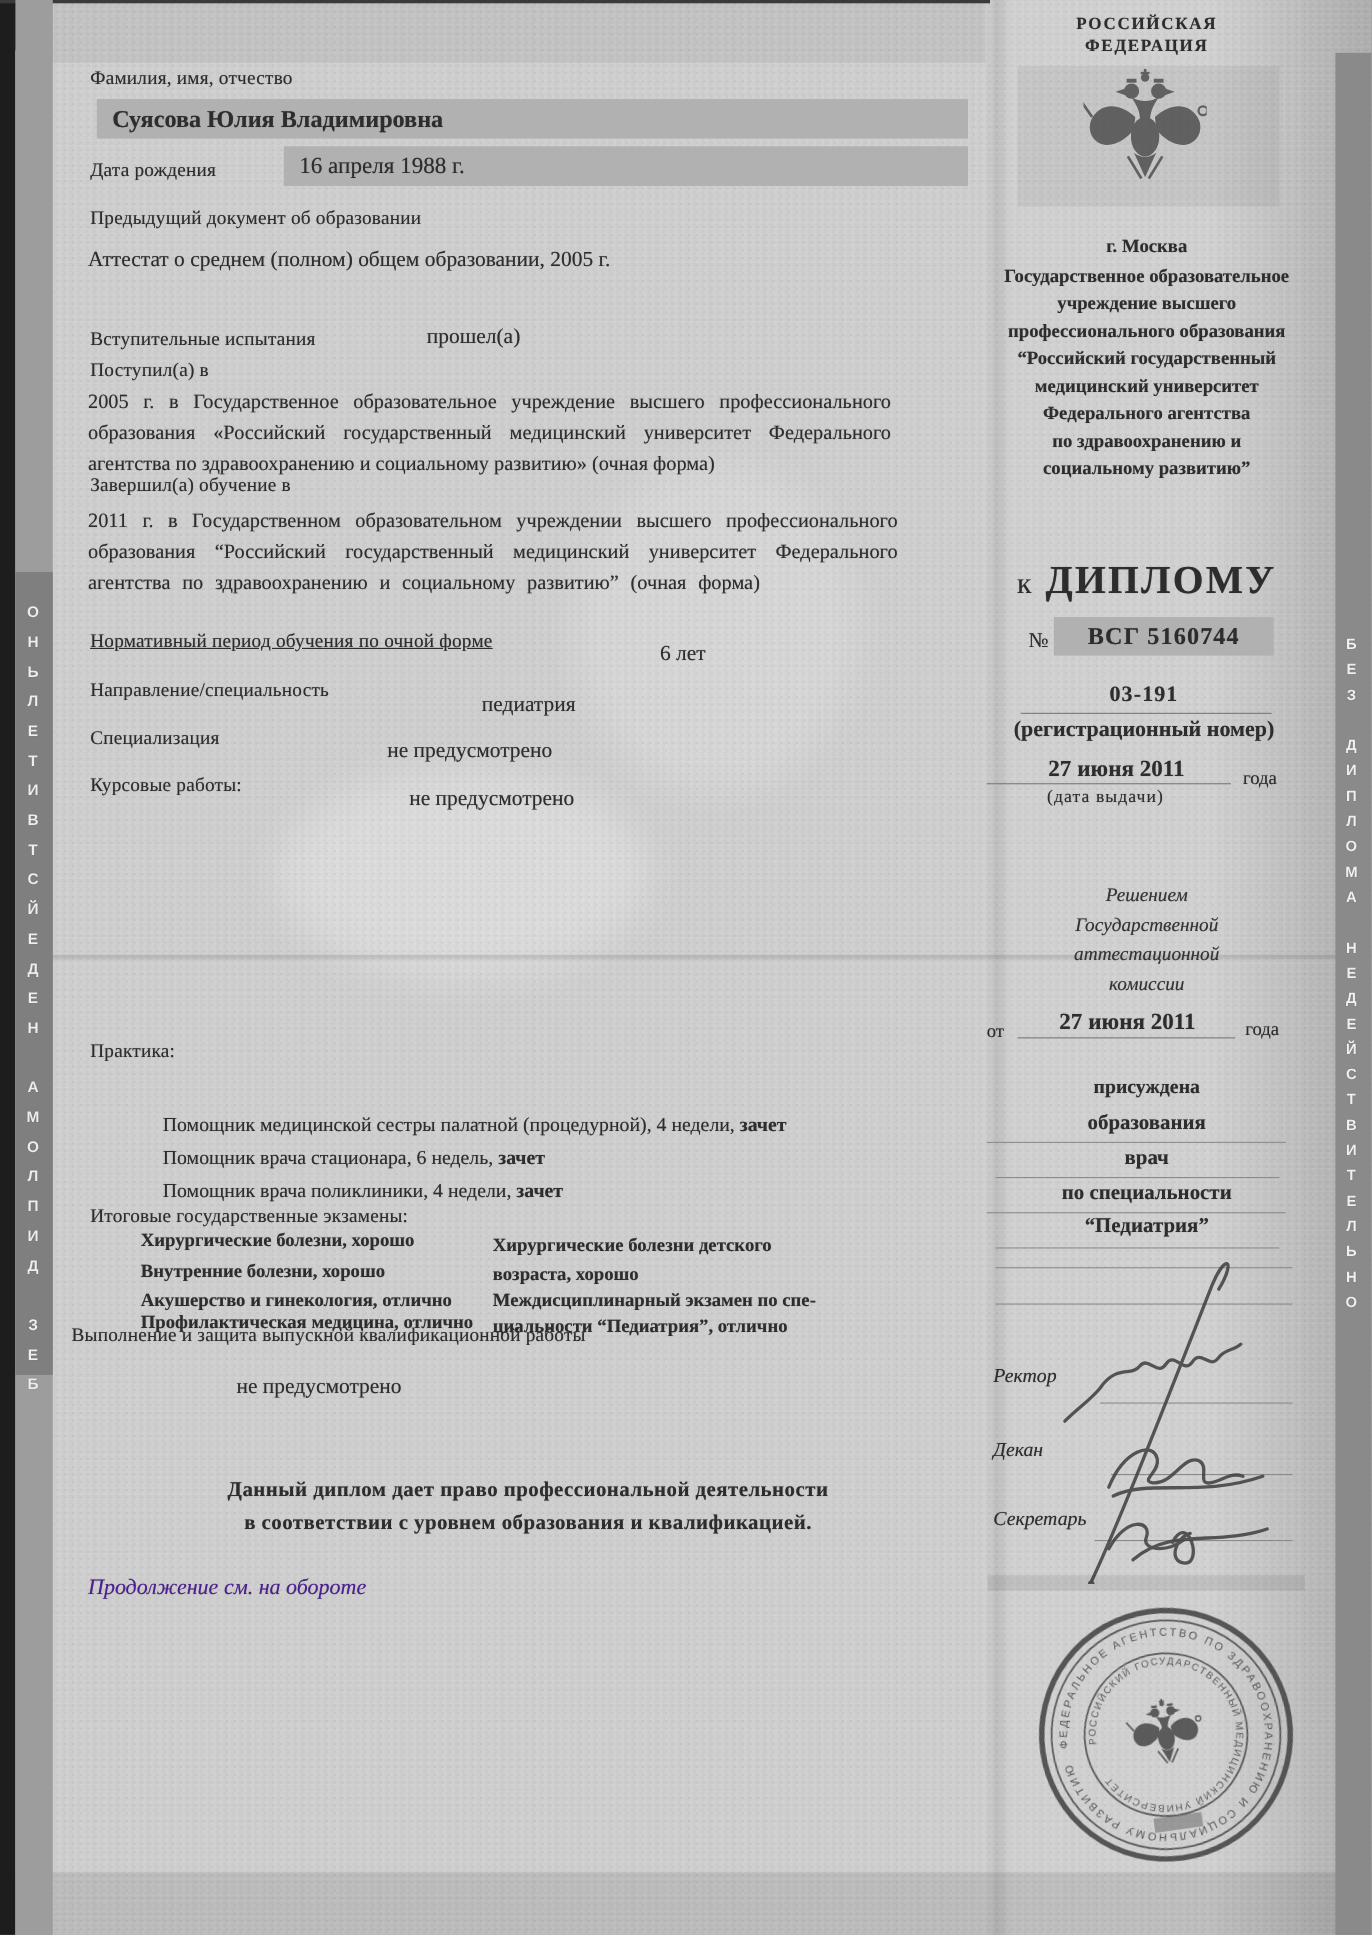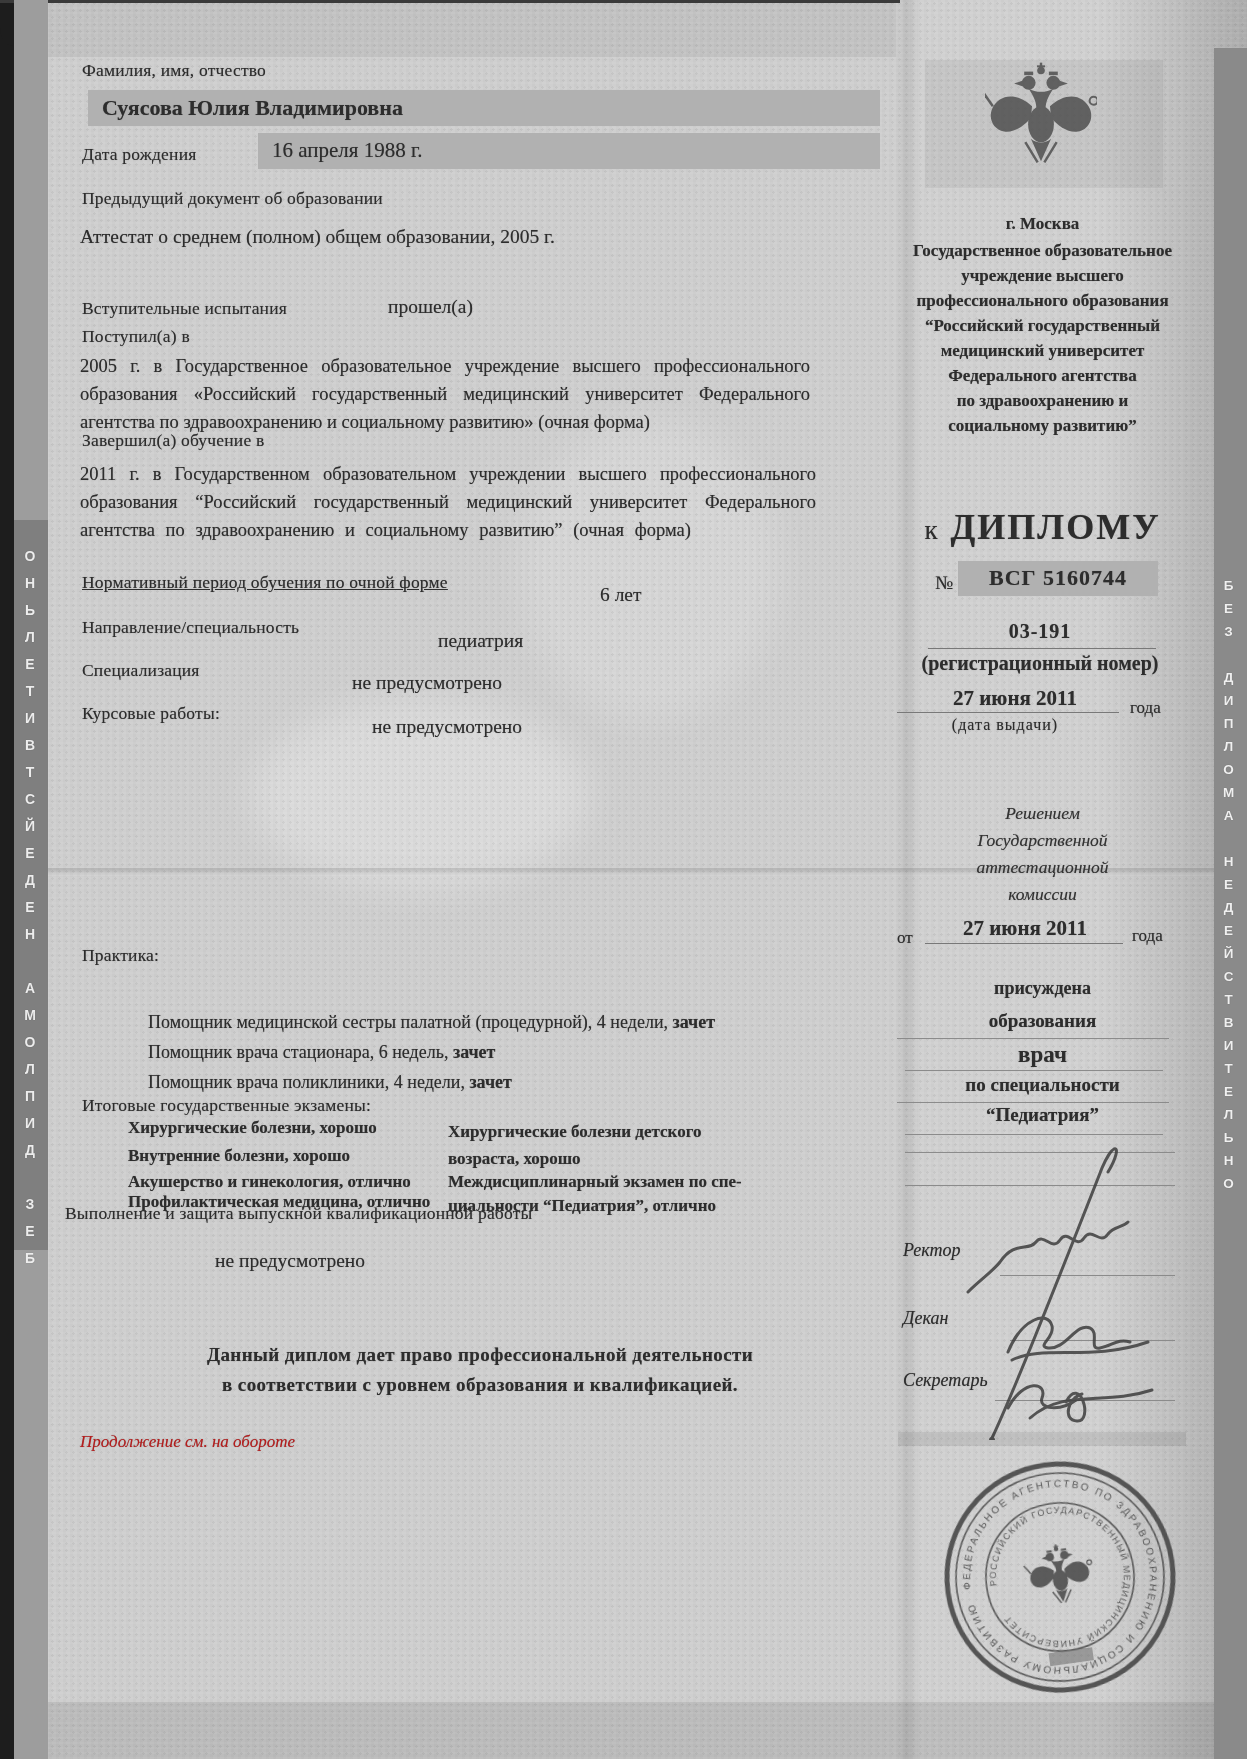--- a/index.html
+++ b/index.html
@@ -124,6 +124,8 @@
 
   <div class="abs i txt" style="left:80px;top:1432px;font-size:17px;color:#b91c1c;">Продолжение см. на обороте</div>
 
+  <div class="abs rc ctr b preline txt" style="top:12px;font-size:15.5px;letter-spacing:1.5px;line-height:20px;">РОССИЙСКАЯ
+ФЕДЕРАЦИЯ</div>
 
   <div class="abs" style="left:925px;top:60px;width:238px;height:128px;background:rgba(0,0,0,.05);"></div>
   <svg class="abs" style="left:985px;top:58px;opacity:.82;filter:blur(.4px);" width="112" height="128" viewBox="-50 -55 100 110">

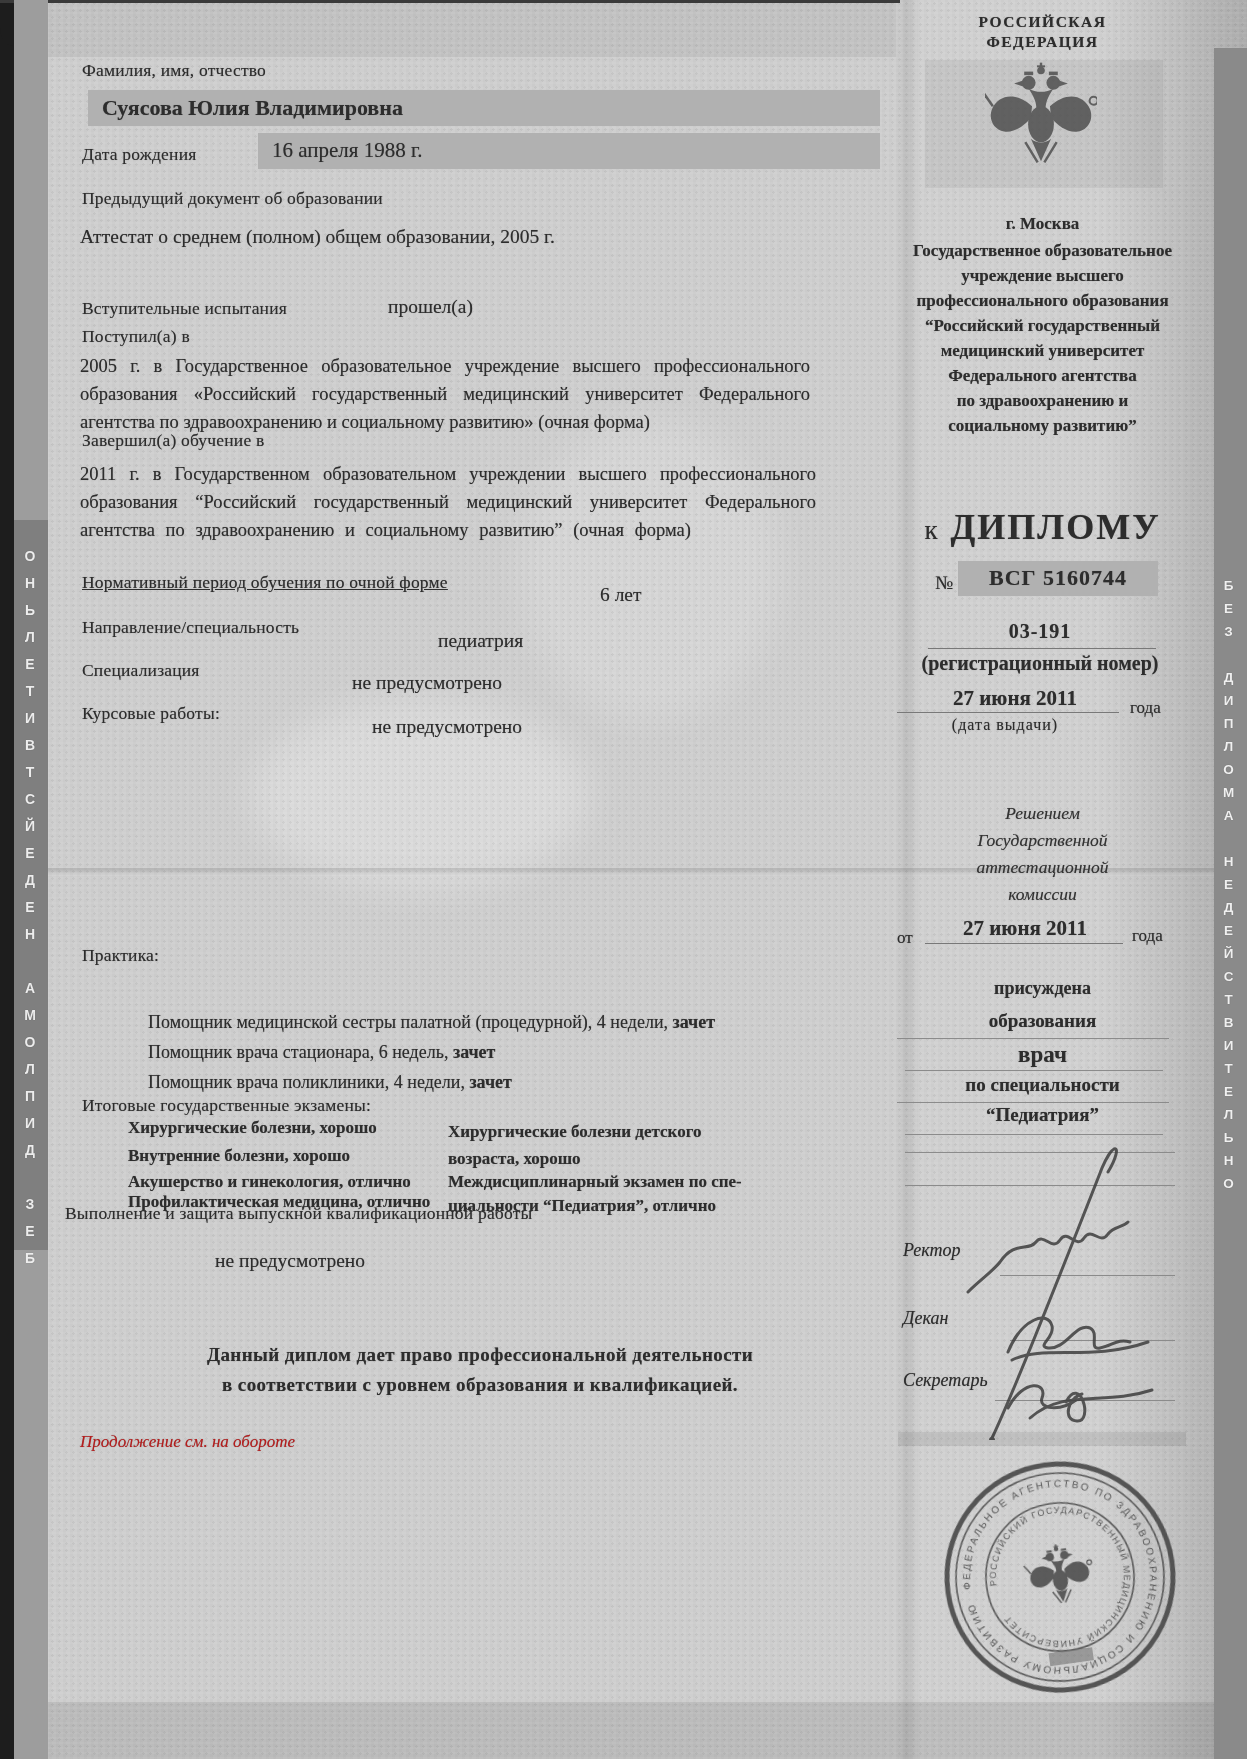--- a/index.html
+++ b/index.html
@@ -194,7 +194,7 @@
   <div class="abs rc ctr b txt" style="top:978px;font-size:18px;">присуждена</div>
   <div class="abs rc ctr b txt" style="top:1010px;font-size:19px;">образования</div>
   <div class="hair" style="left:897px;top:1038px;width:272px;"></div>
-  <div class="abs rc ctr b txt" style="top:1042px;font-size:23px;">врач</div>
+  <div class="abs rc ctr b txt" style="top:1042px;font-size:19px;">врач</div>
   <div class="hair" style="left:905px;top:1070px;width:258px;"></div>
   <div class="abs rc ctr b txt" style="top:1074px;font-size:19px;">по специальности</div>
   <div class="hair" style="left:897px;top:1102px;width:272px;"></div>

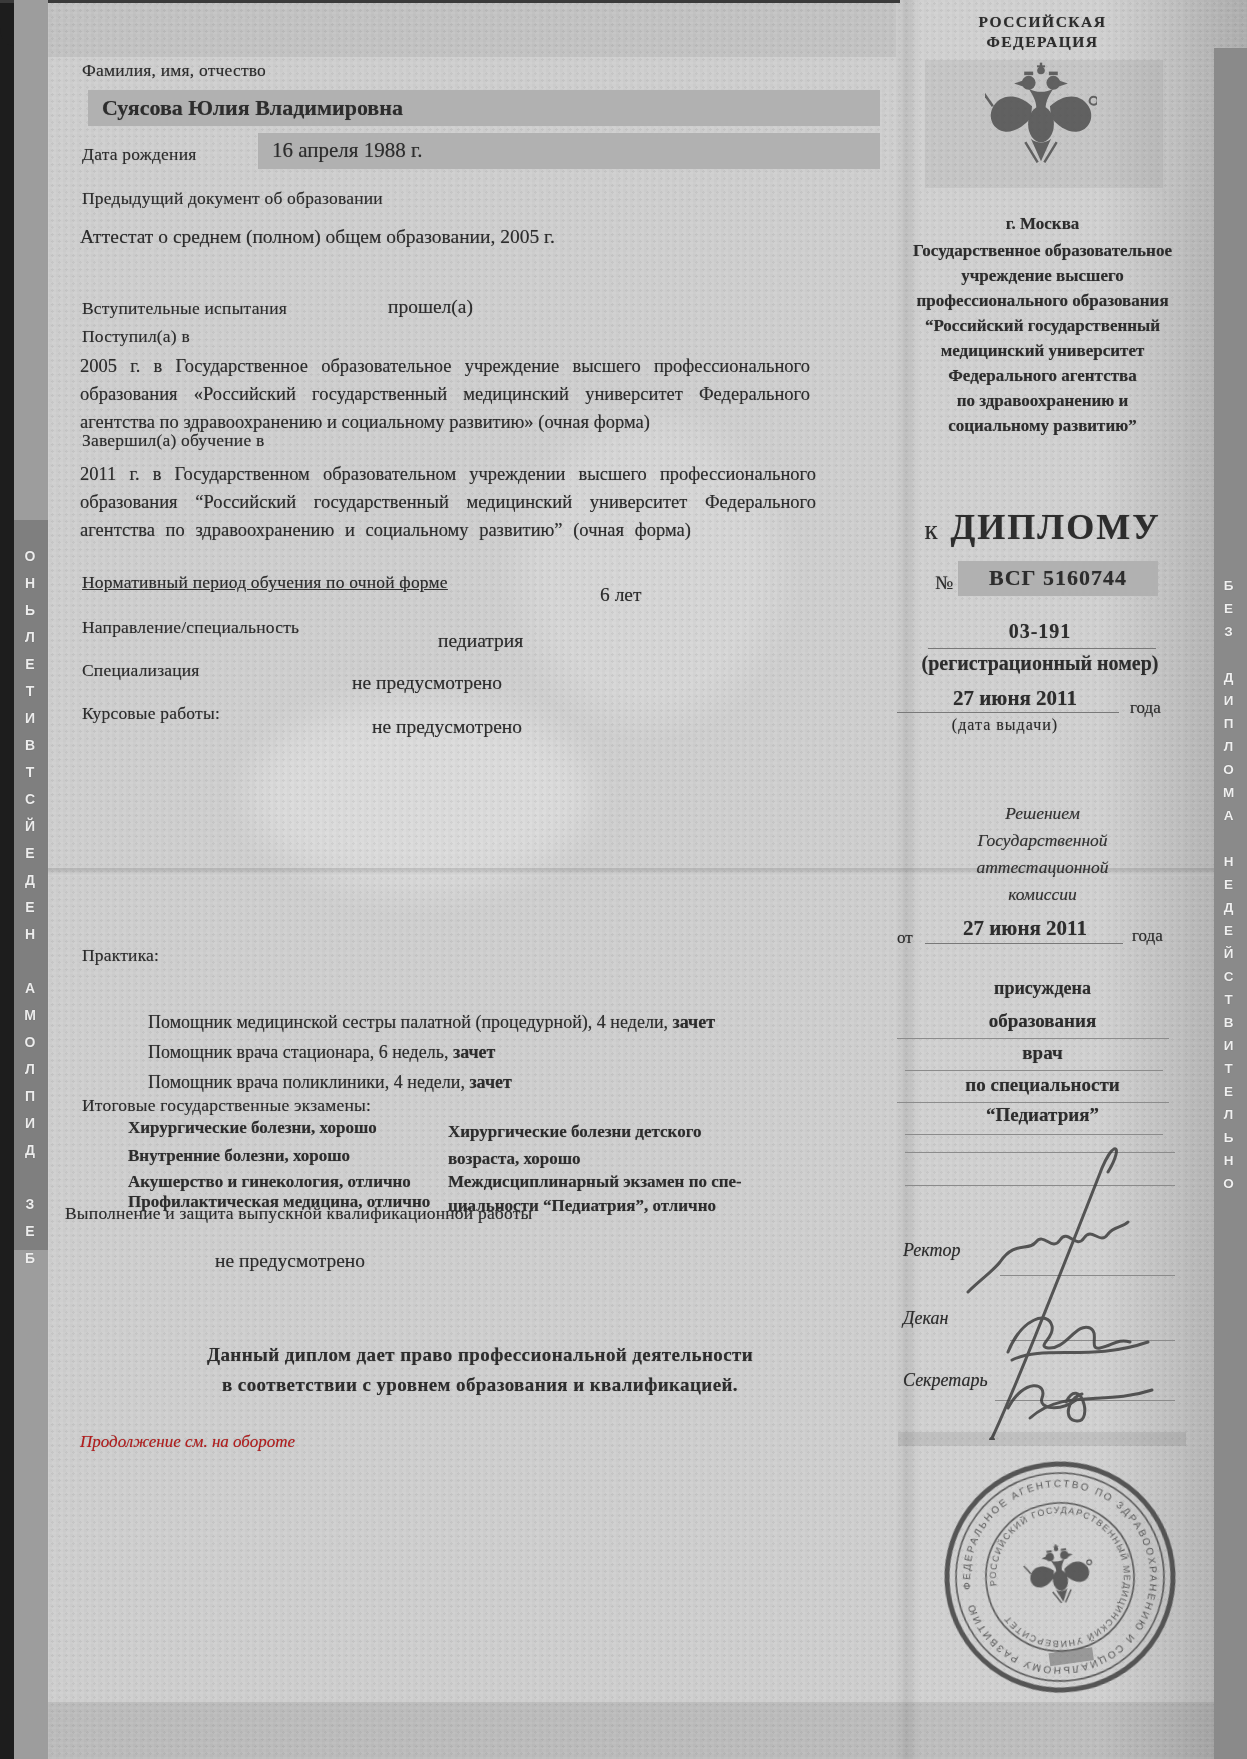--- a/index.html
+++ b/index.html
@@ -122,7 +122,7 @@
   <div class="abs b ctr preline txt" style="left:120px;top:1340px;width:720px;font-size:19px;line-height:30px;letter-spacing:.4px;">Данный диплом дает право профессиональной деятельности
 в соответствии с уровнем образования и квалификацией.</div>
 
-  <div class="abs i txt" style="left:80px;top:1432px;font-size:17px;color:#b91c1c;">Продолжение см. на обороте</div>
+  <div class="abs i txt" style="left:80px;top:1432px;font-size:20px;color:#4c1d95;">Продолжение см. на обороте</div>
 
   <div class="abs rc ctr b preline txt" style="top:12px;font-size:15.5px;letter-spacing:1.5px;line-height:20px;">РОССИЙСКАЯ
 ФЕДЕРАЦИЯ</div>

